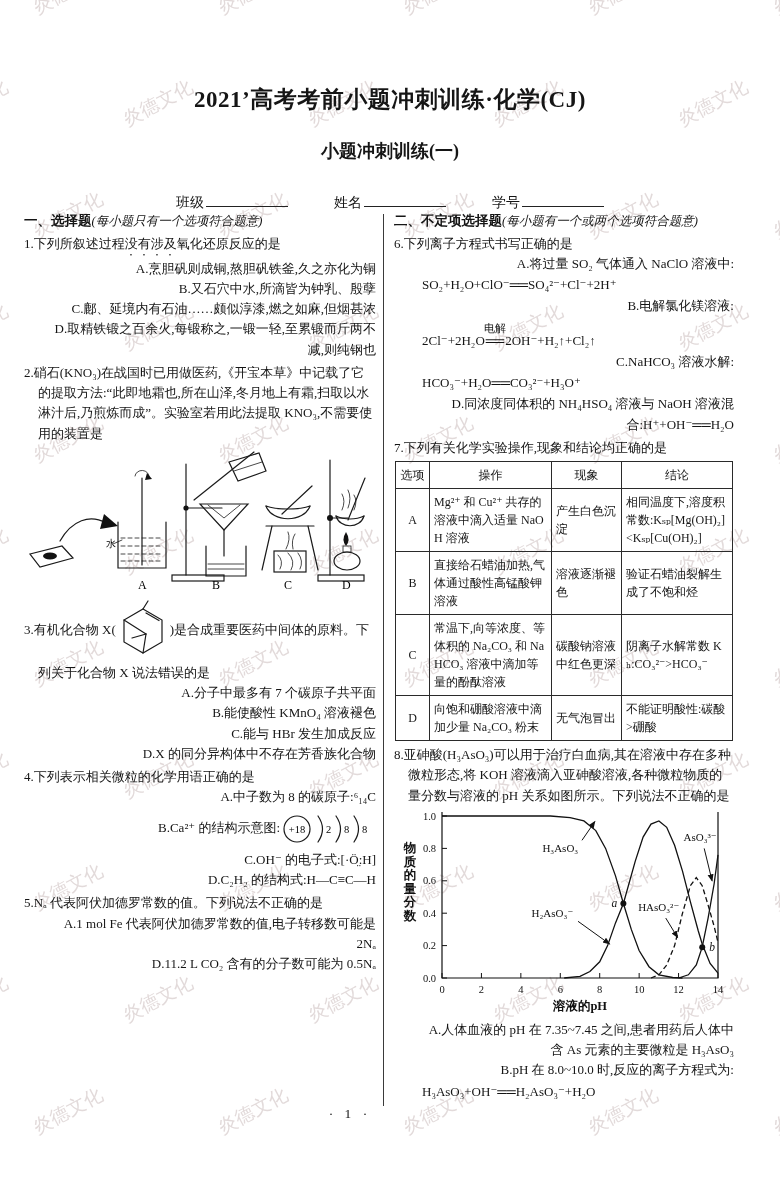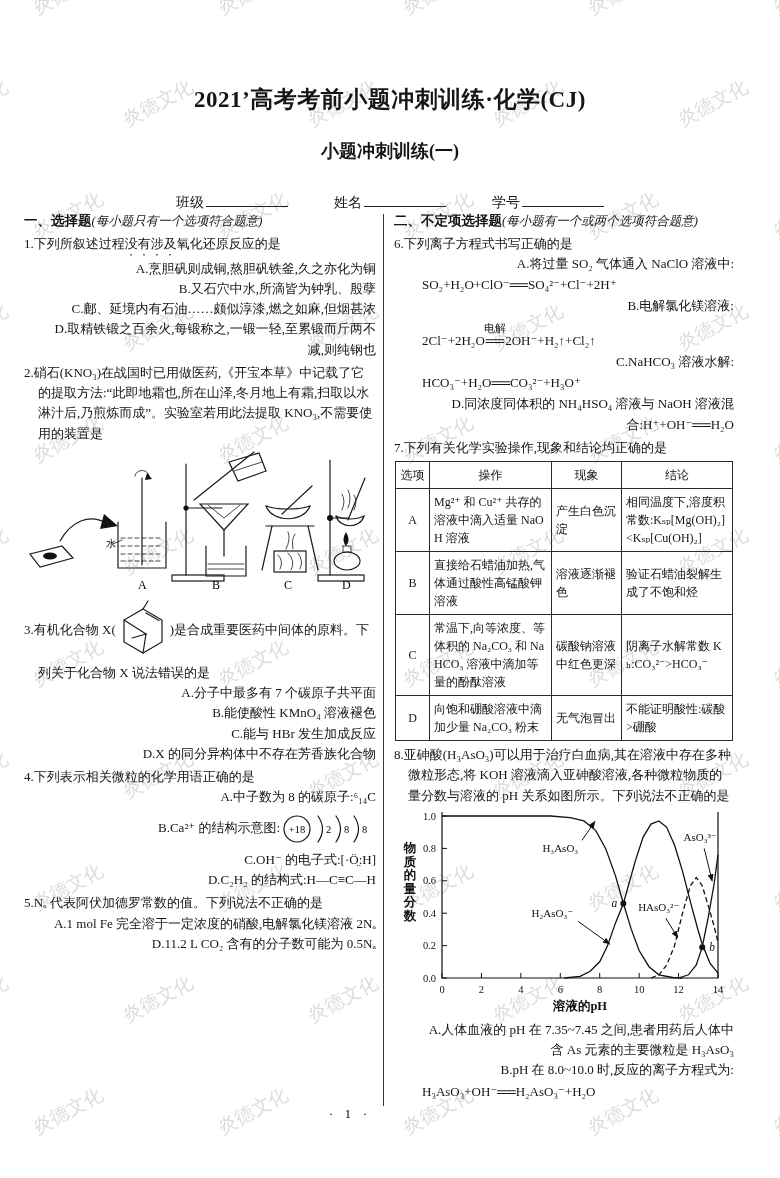--- a/index.html
+++ b/index.html
@@ -234,7 +234,7 @@
 
     <div class="q">
       <p class="stem"><span>5.</span><span>Nₐ 代表阿伏加德罗常数的值。下列说法不正确的是</span></p>
-      <p class="opt">A.1 mol Fe 完全溶于一定浓度的硝酸,电解氯化镁溶液 2Nₐ</p>
+      <p class="opt">A.1 mol Fe 代表阿伏加德罗常数的值,电子转移数可能是 2Nₐ</p>
       <p class="opt">D.11.2 L CO₂ 含有的分子数可能为 0.5Nₐ</p>
     </div>
   </div>

